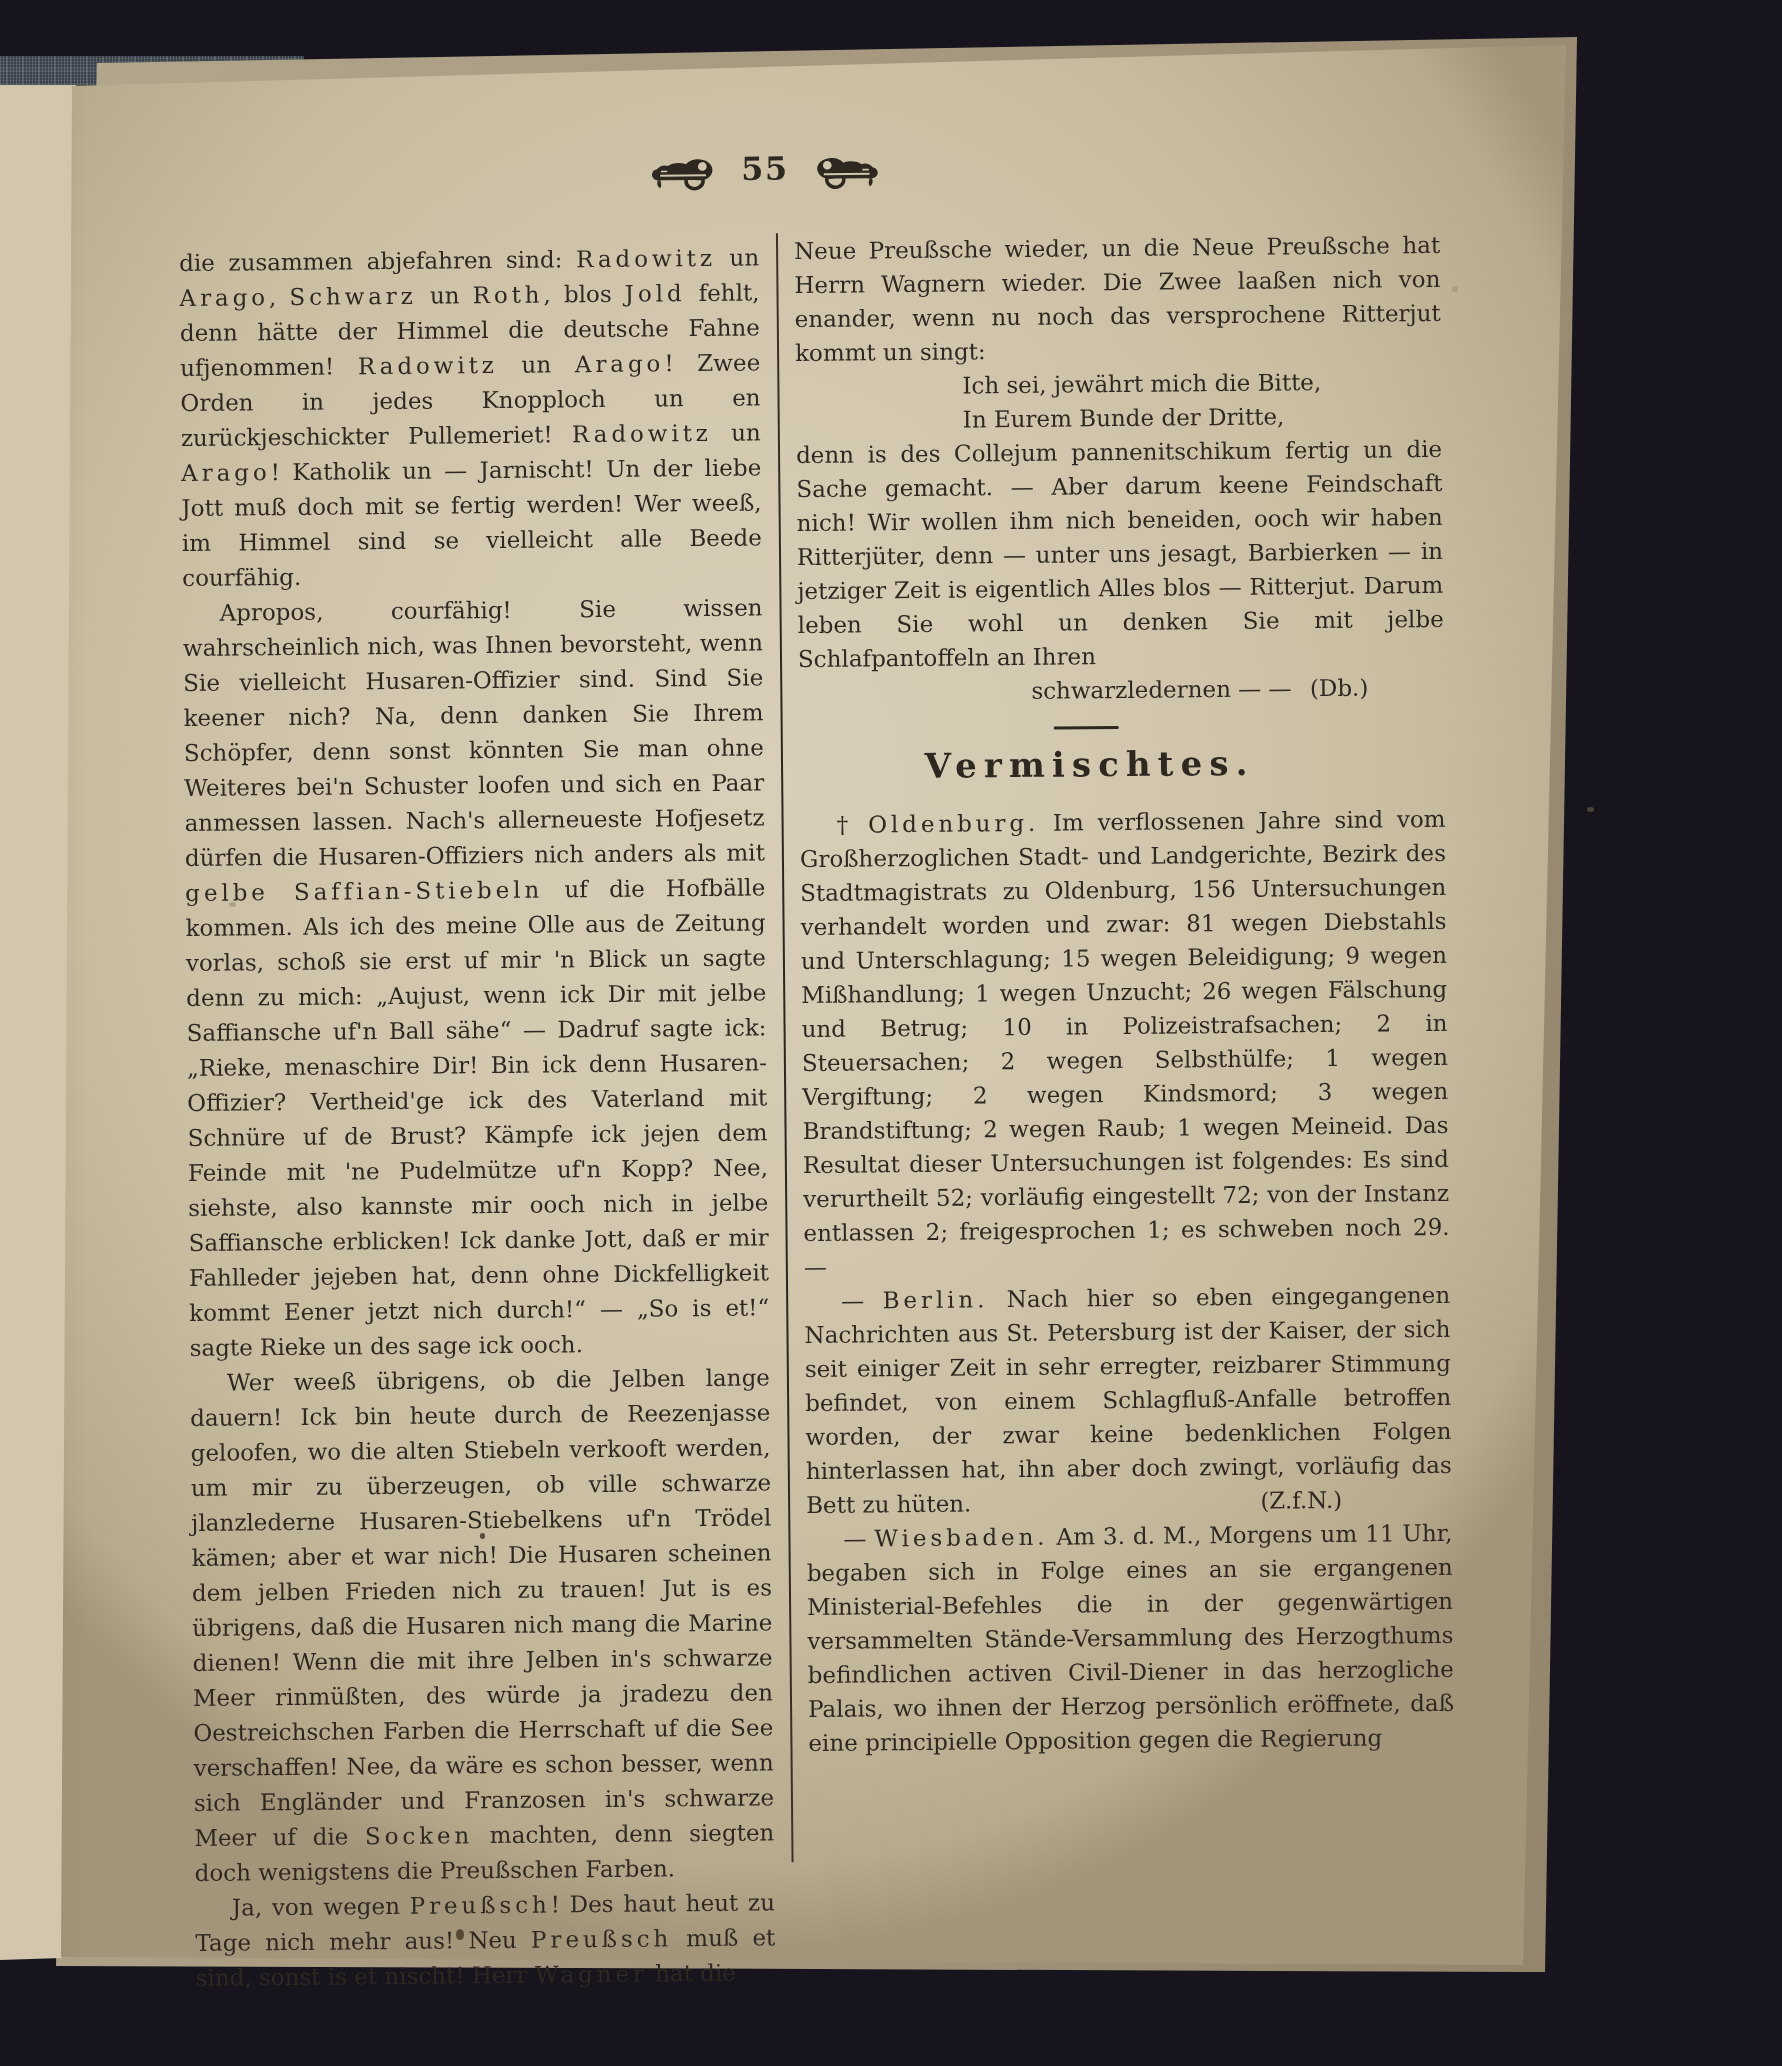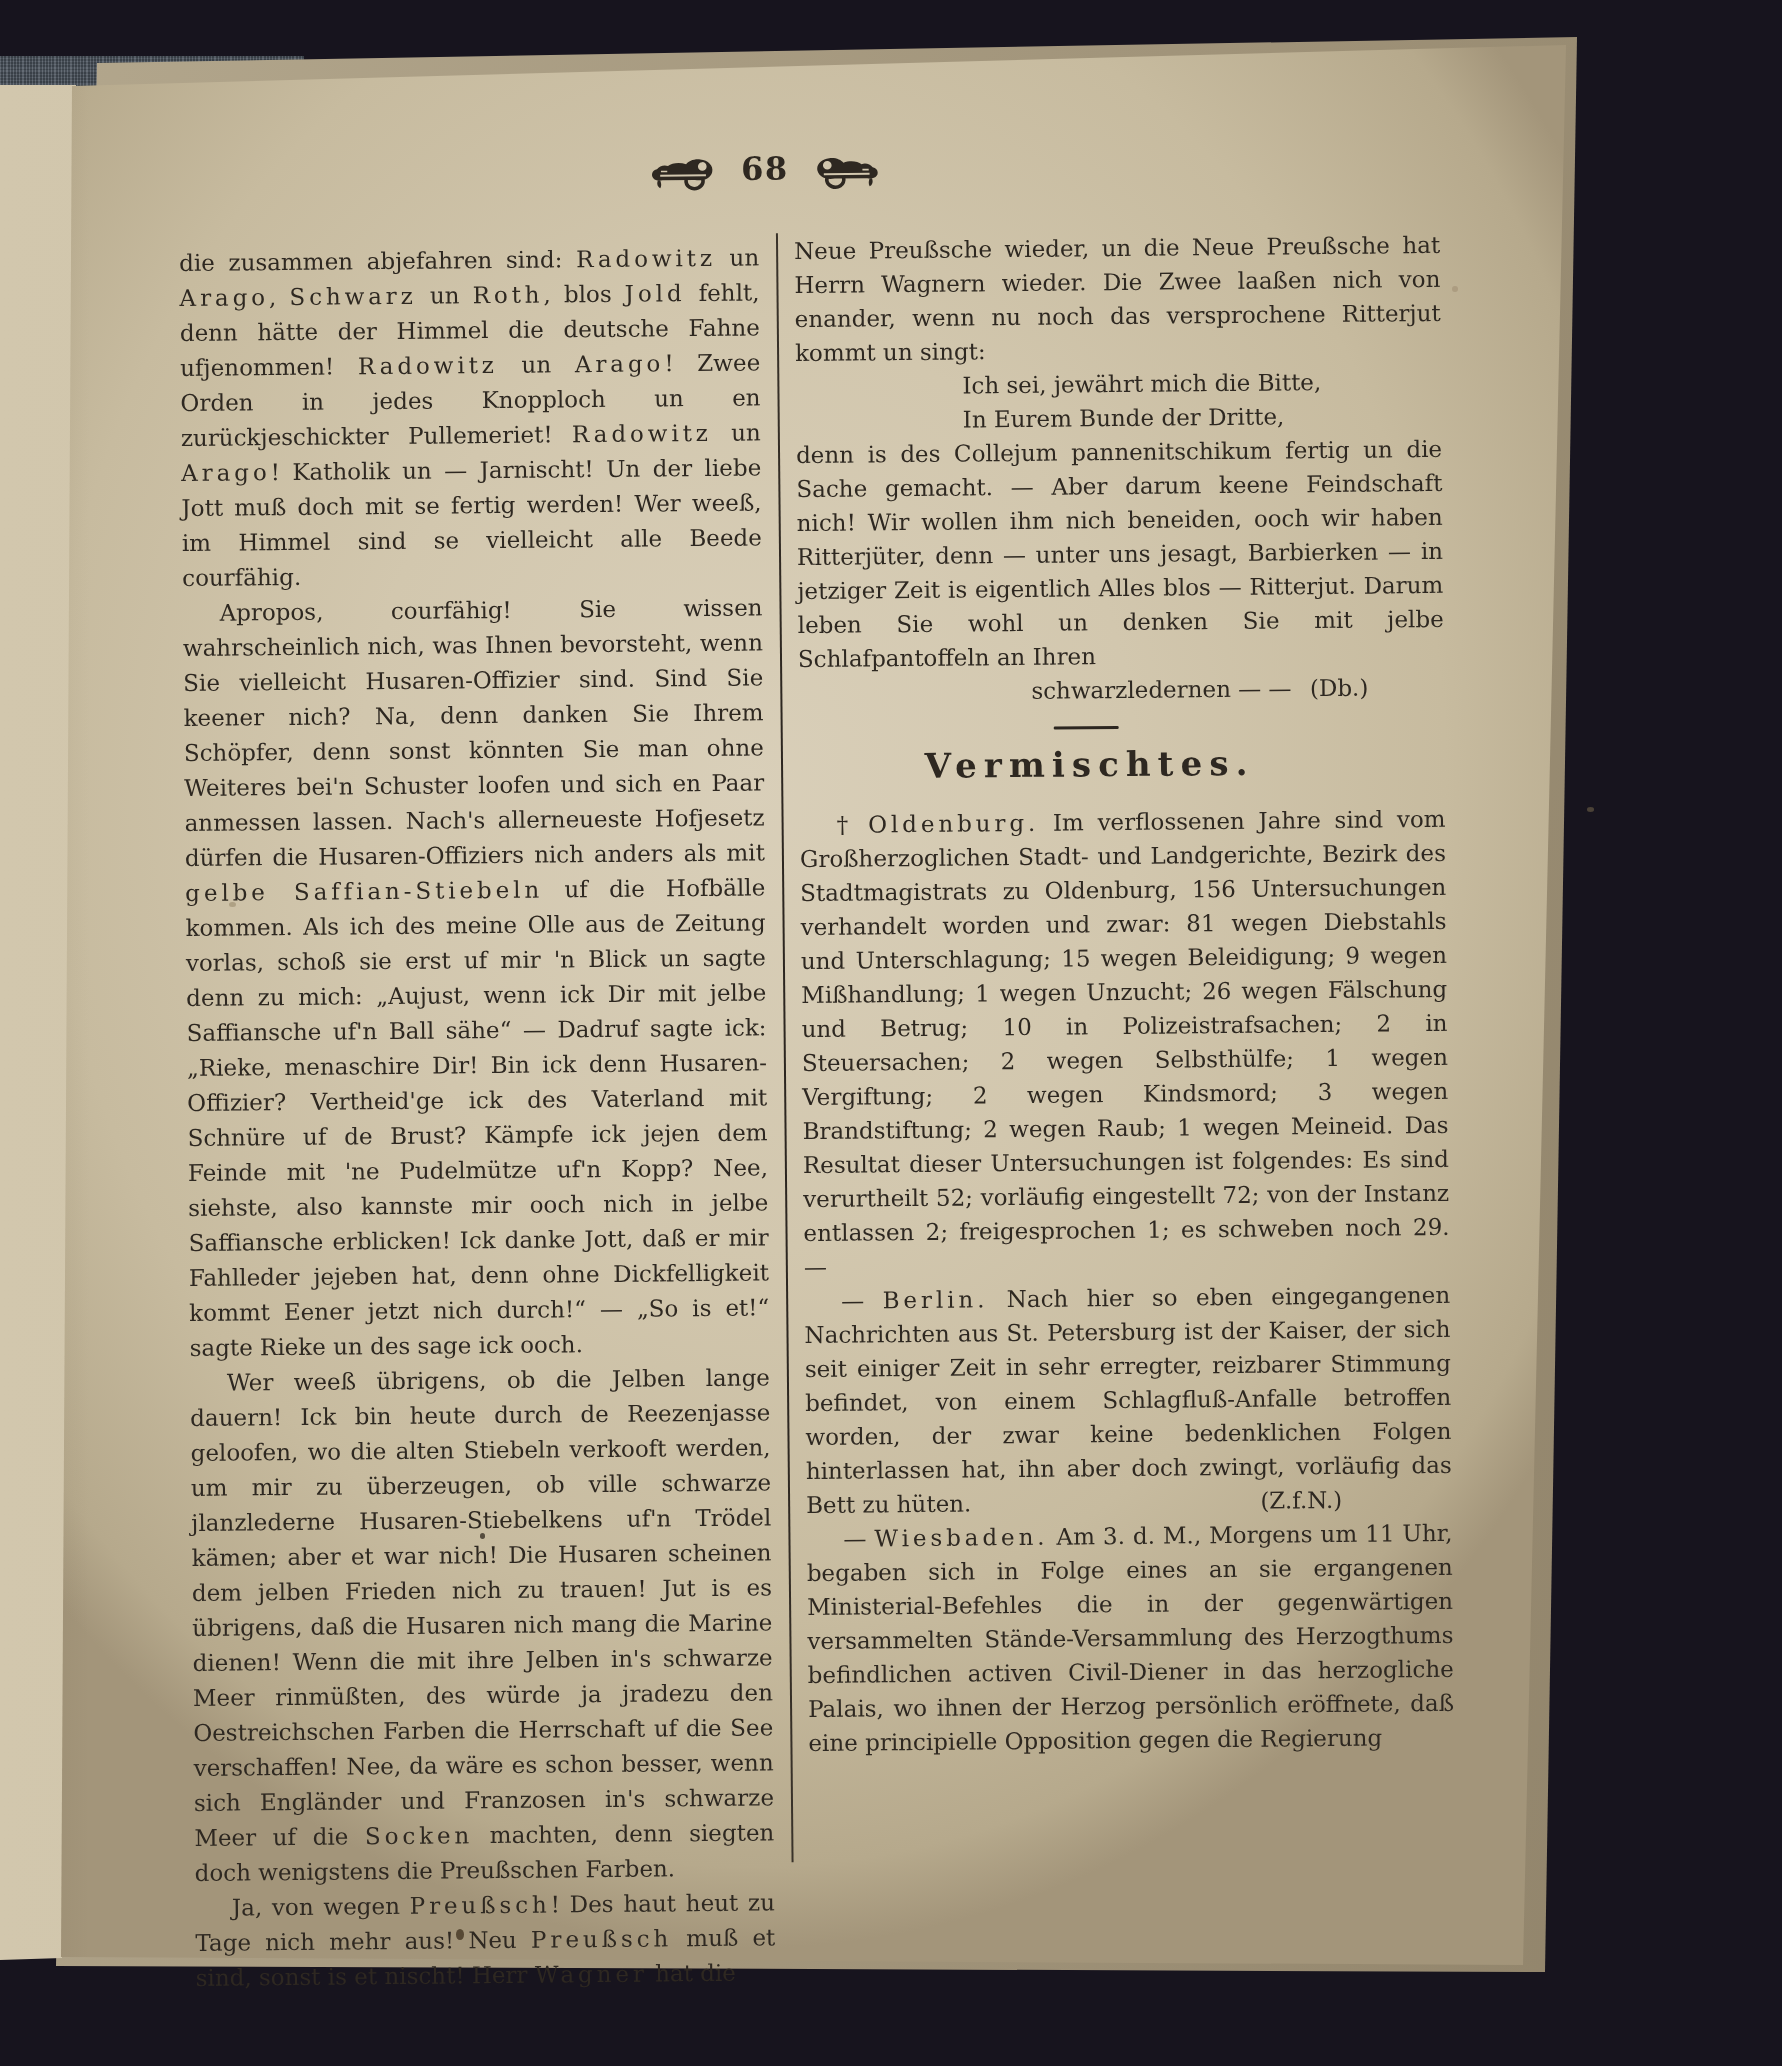--- a/index.html
+++ b/index.html
@@ -119,7 +119,7 @@
           <rect x="32" y="46" width="16" height="4" fill="#d2c7ae"></rect>
         </svg>
       </span>
-      <span class="page-number">68</span>
+      <span class="page-number">55</span>
       <span class="fleuron flip">
         <svg viewBox="0 0 170 100" xmlns="http://www.w3.org/2000/svg">
           <path d="M22 42 C10 44 6 56 12 64 C16 70 26 72 36 70 L118 70 C140 74 158 66 162 50 C166 34 152 20 132 18 C116 16 102 22 96 30 C80 24 60 26 50 34 C40 30 28 34 22 42 Z" fill="#2e2821"></path>

